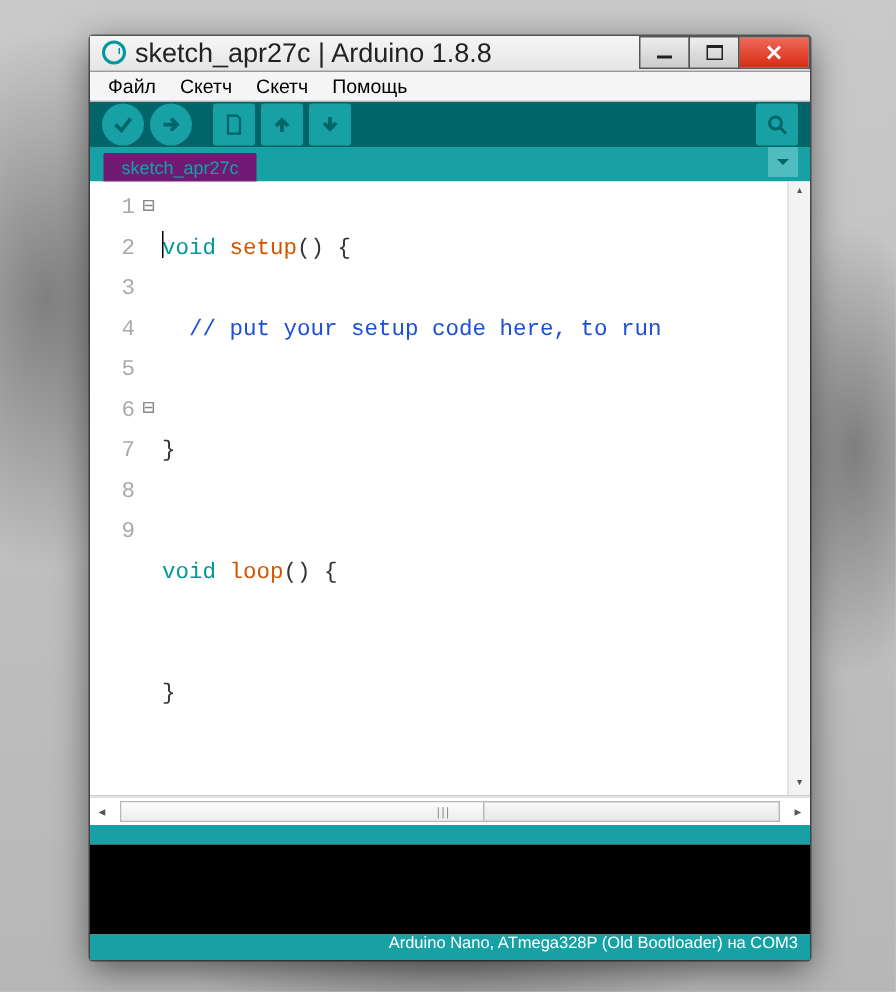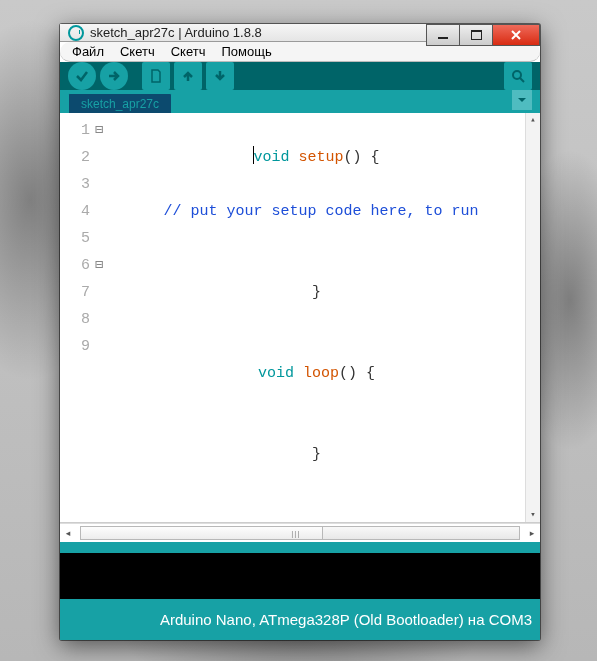--- a/index.html
+++ b/index.html
@@ -42,7 +42,7 @@
     display: flex;
     align-items: center;
     padding: 0 0 0 8px;
-    font-size: 13px;
+    font-size: 18px;
     color: #222;
     position: relative;
   }

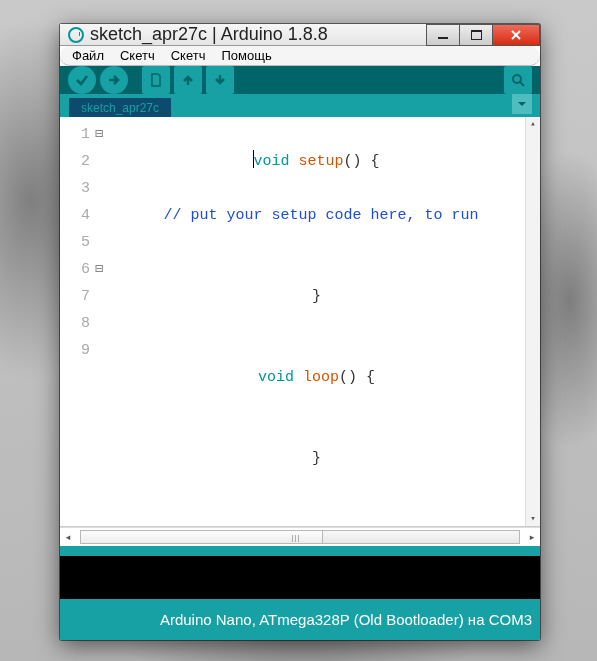--- a/index.html
+++ b/index.html
@@ -73,7 +73,7 @@
   
   .menubar {
     height:24px; display:flex; align-items:center; gap:4px;
-    padding:0 6px; border-bottom:1px solid #bbb; background:#f5f5f5; font-size:13px;border-radius:10px;
+    padding:0 6px; border-bottom:1px solid #bbb; background:#f5f5f5; font-size:13px;
   }
   .menuitem{padding:2px 6px;}
   

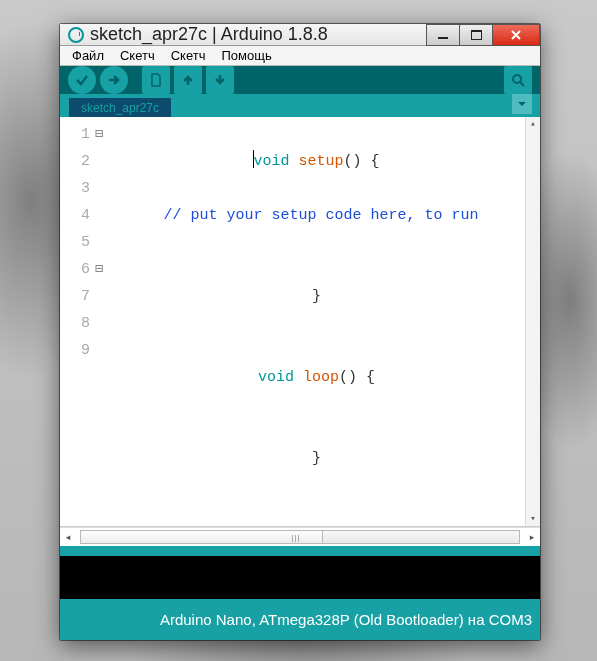--- a/index.html
+++ b/index.html
@@ -92,7 +92,7 @@
     height:28px;background:#17a1a5;display:flex;align-items:flex-end;padding:0 8px;position:relative;
   }
   .tab{
-    background:#0c4a6e;border:1px solid #17a1a5;border-bottom:none;padding:3px 12px;
+    background:#701a75;border:1px solid #17a1a5;border-bottom:none;padding:3px 12px;
     font-size:12px;color:#17a1a5;border-radius:2px 2px 0 0;position:relative;top:1px;
   }
   .tabmenu{

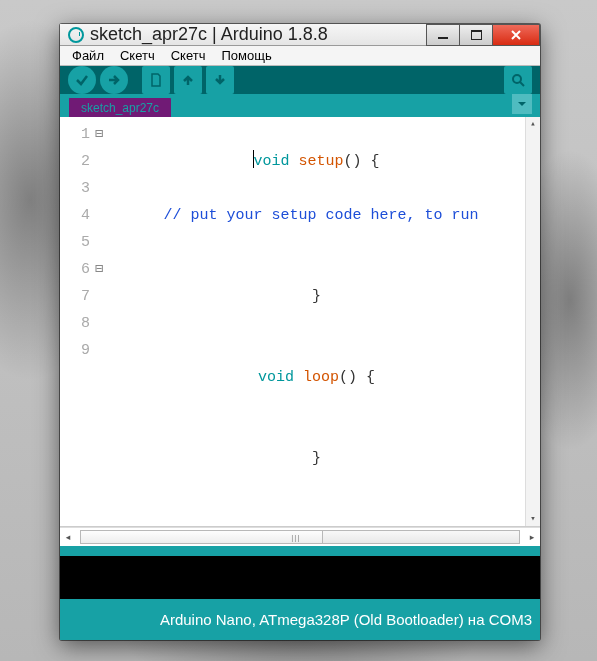--- a/index.html
+++ b/index.html
@@ -113,7 +113,7 @@
   }
   .fold span{display:block;height:27px;line-height:27px;}
   .code{
-    flex:1;padding:4px 0 0 2px;white-space:pre;color:#333;position:relative;overflow:hidden;text-align:center;
+    flex:1;padding:4px 0 0 2px;white-space:pre;color:#333;position:relative;overflow:hidden;
   }
   .kw{color:#00979c;}
   .fn{color:#d35400;}

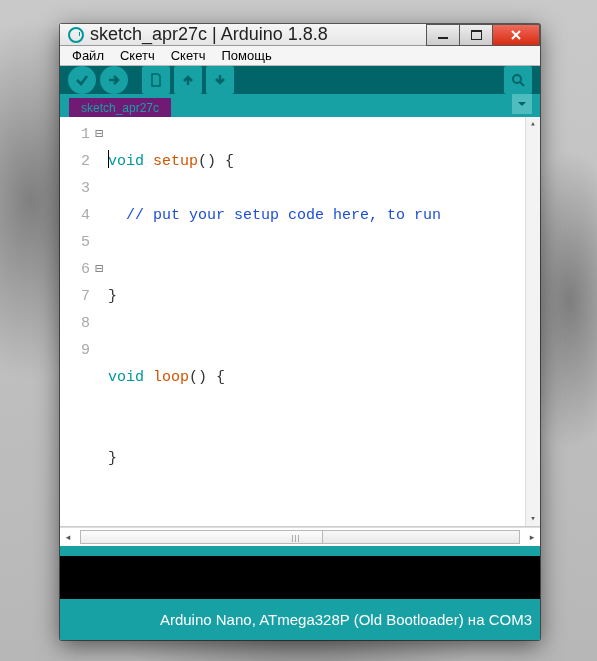--- a/index.html
+++ b/index.html
@@ -136,8 +136,8 @@
   .console{height:80px;background:#000;}
   
   .status{
-    height:22px;background:#17a1a5;color:#fff;font-size:15px;
-    display:flex;align-items:center;justify-content:flex-end;padding:12px 8px;
+    height:22px;background:#17a1a5;color:#fff;font-size:11px;
+    display:flex;align-items:flex-start;justify-content:flex-end;padding:0 8px;
   }
   .caret{display:inline-block;width:1px;height:18px;background:#000;vertical-align:middle;position:relative;top:-2px;margin-right:-1px;}
 </style>

